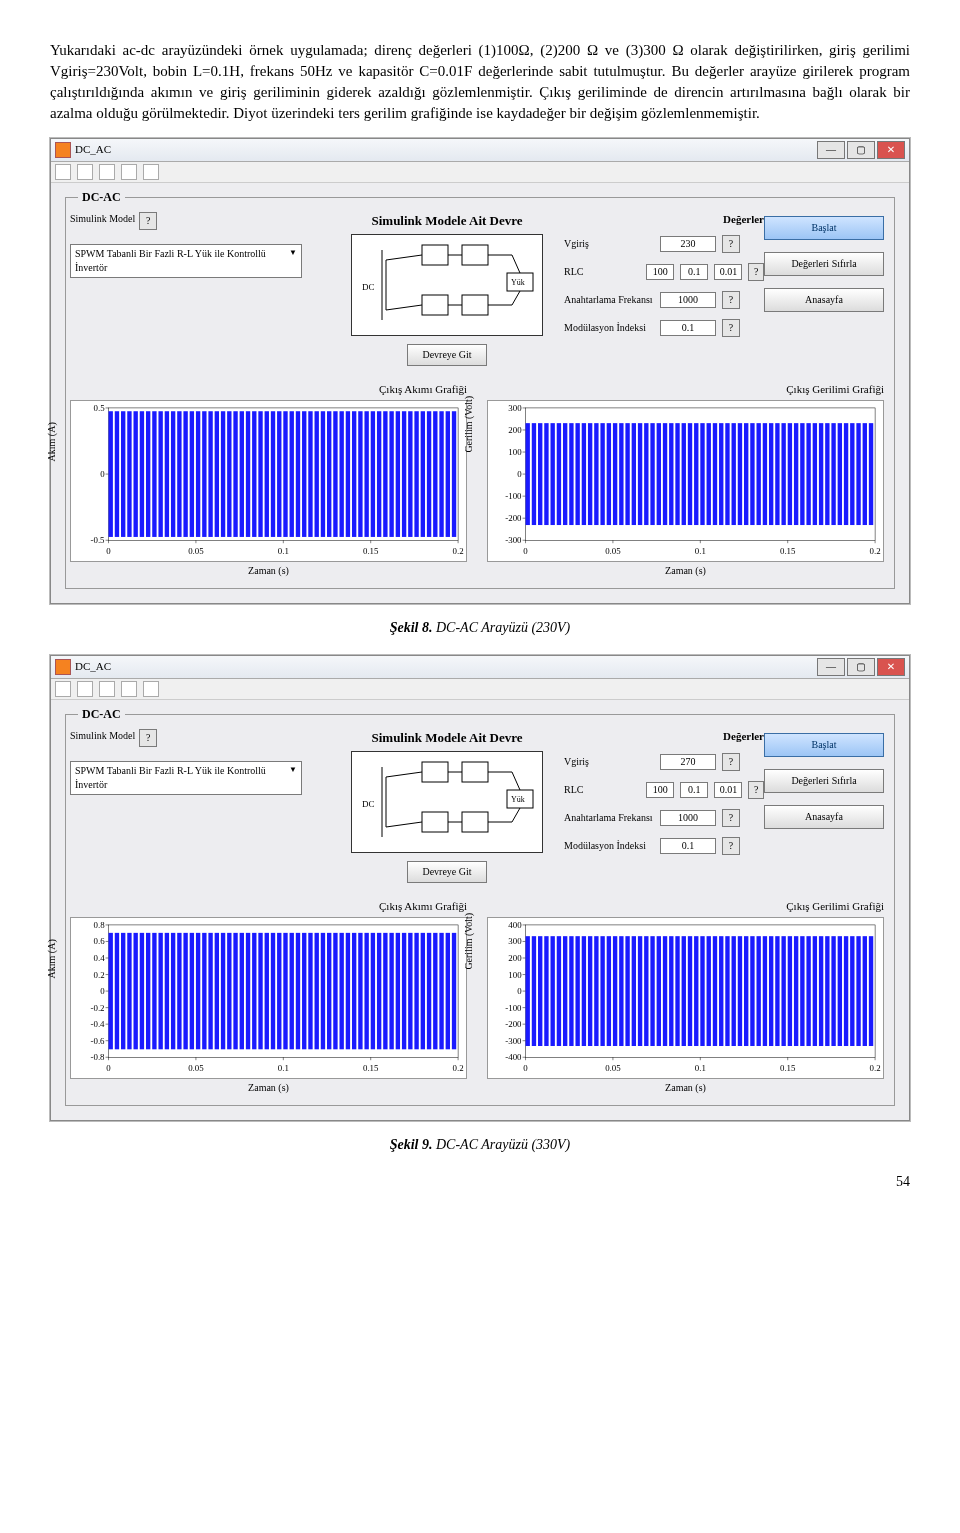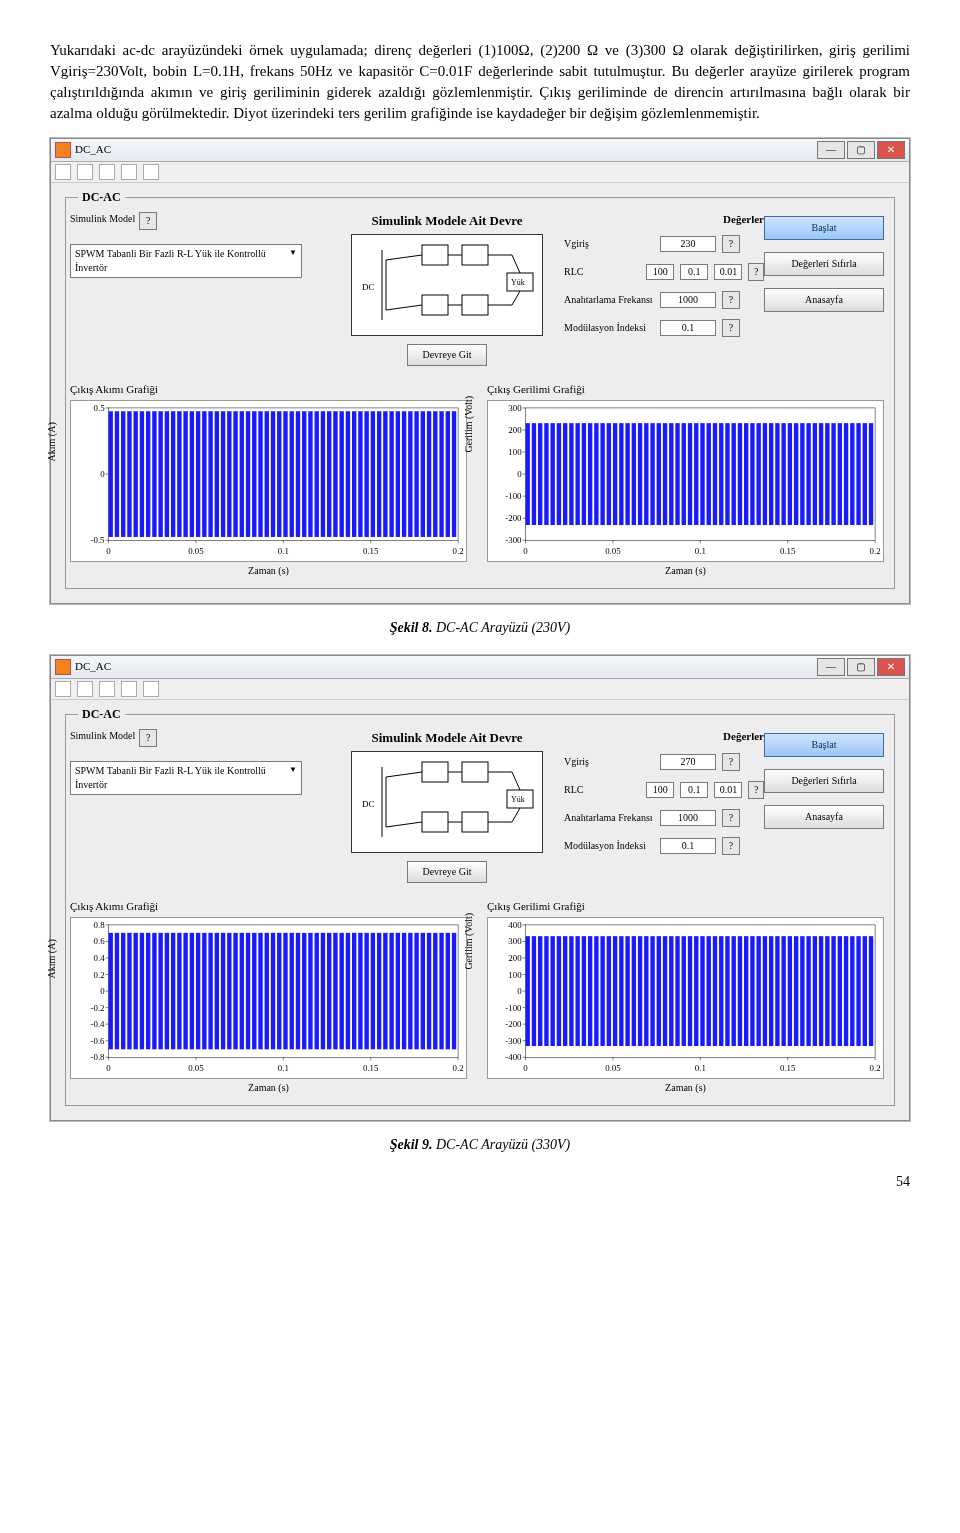--- a/index.html
+++ b/index.html
@@ -106,7 +106,7 @@
     display:flex; gap:20px; margin-top:16px;
   }
   .chart-panel{ flex:1; }
-  .chart-title{font-size:11px;text-align:left;margin-bottom:2px;}
+  .chart-title{font-size:11px;text-align:right;margin-bottom:2px;}
   .chart-box{
     background:#fff;border:1px solid #999;position:relative;height:160px;
     padding:0;

